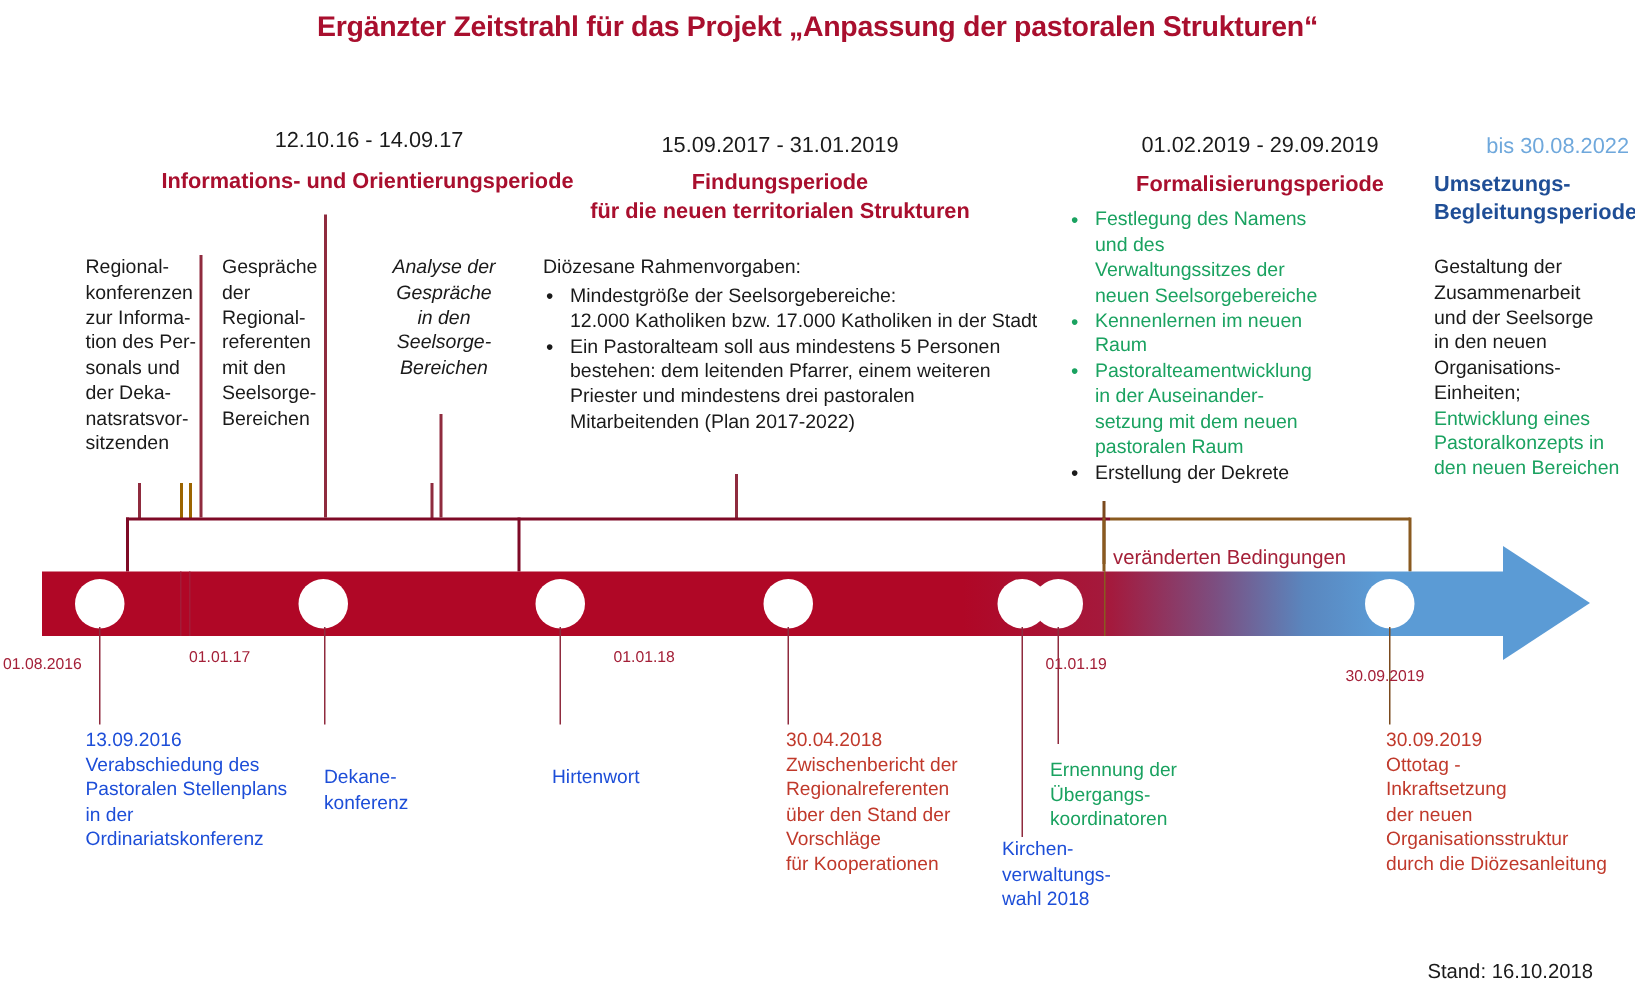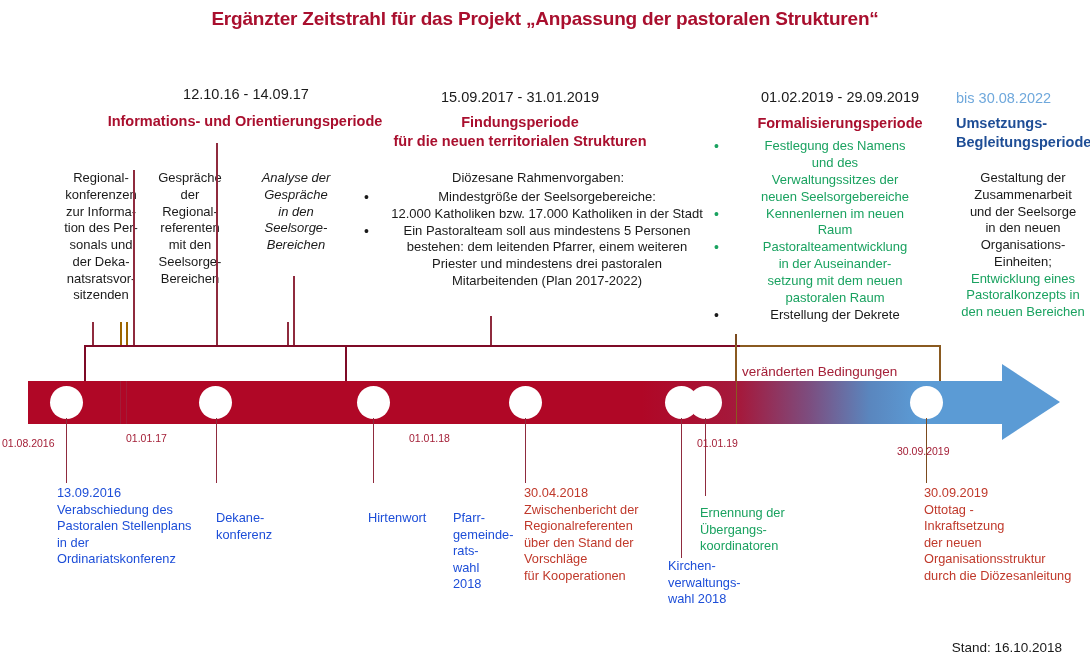--- a/index.html
+++ b/index.html
@@ -149,7 +149,7 @@
   <div class="abs period-range" style="left:700px; top:89px; width:280px;">01.02.2019 - 29.09.2019</div>
   <div class="abs period-name" style="left:700px; top:114px; width:280px;">Formalisierungsperiode</div>
 
-  <div class="abs period-range blue" style="left:956px; top:90px; width:130px; text-align:left;">bis 30.08.2022</div>
+  <div class="abs period-range blue" style="left:956px; top:90px; width:130px; text-align:right;">bis 30.08.2022</div>
   <div class="abs period-name blue" style="left:956px; top:114px; width:134px;">
     <div>Umsetzungs-</div>
     <div>Begleitungsperiode</div>

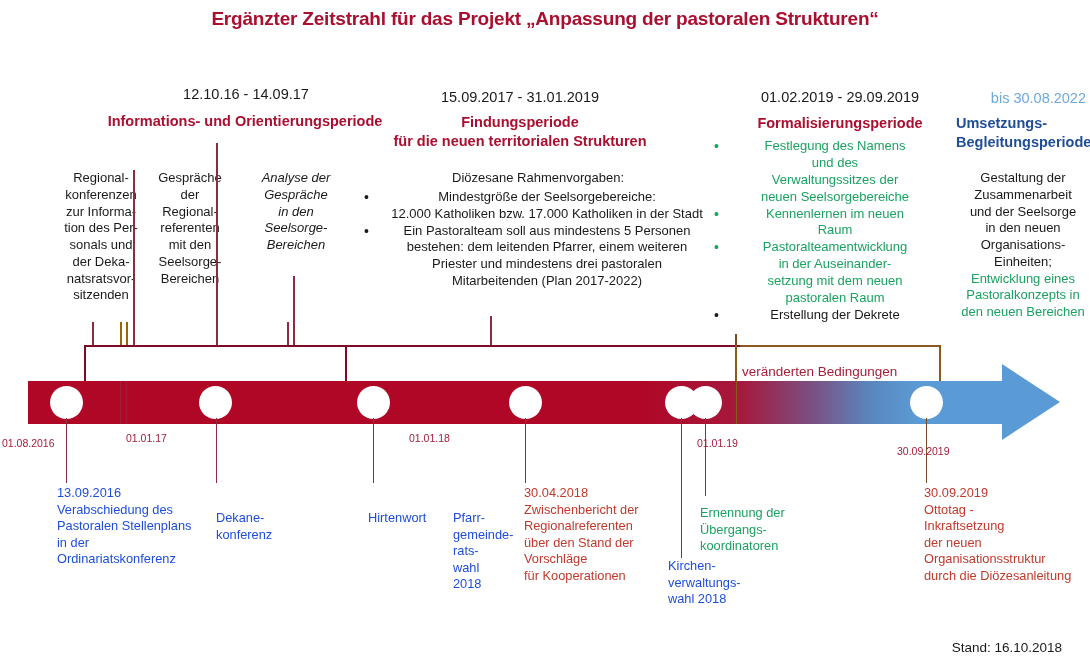--- a/index.html
+++ b/index.html
@@ -48,7 +48,6 @@
     font-size: 13px;
     color: #1a1a1a;
     line-height: 1.29;
-    text-align: center;
   }
   .col.center { text-align: center; font-style: italic; }
   .bullets { margin: 0; padding: 0; list-style: none; }

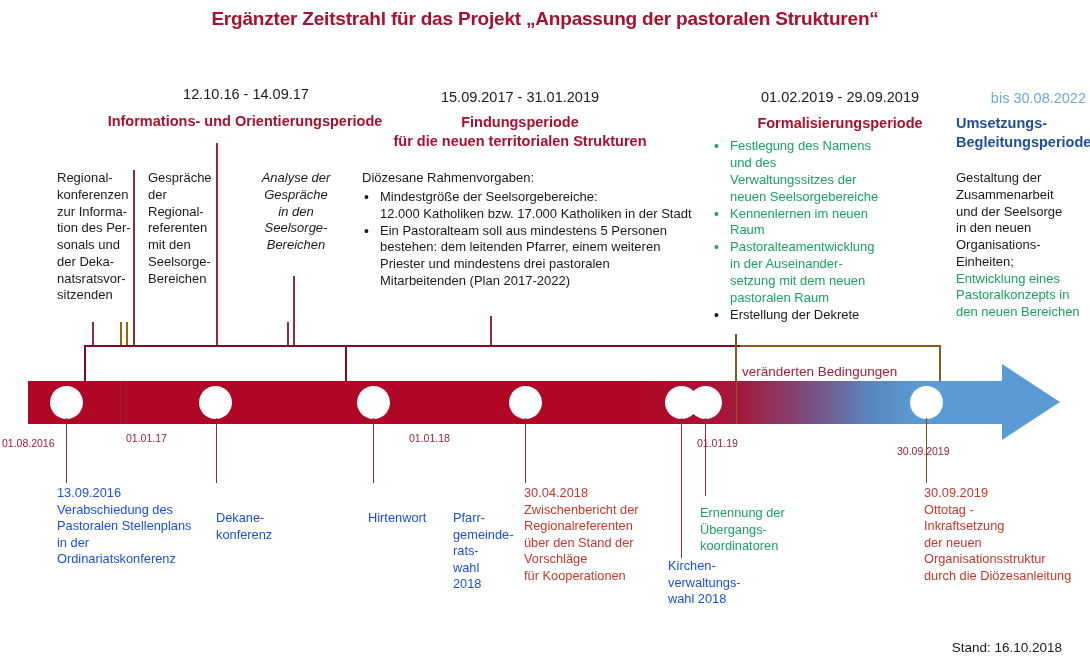--- a/index.html
+++ b/index.html
@@ -288,11 +288,6 @@
 
   <div class="abs blabel" style="left:368px; top:510px; width:80px; white-space:pre-line;">Hirtenwort</div>
 
-  <div class="abs blabel" style="left:453px; top:510px; width:64px; white-space:pre-line;">Pfarr-
-gemeinde-
-rats-
-wahl
-2018</div>
 
   <div class="abs blabel red" style="left:524px; top:485px; width:160px; white-space:pre-line;">30.04.2018
 Zwischenbericht der

